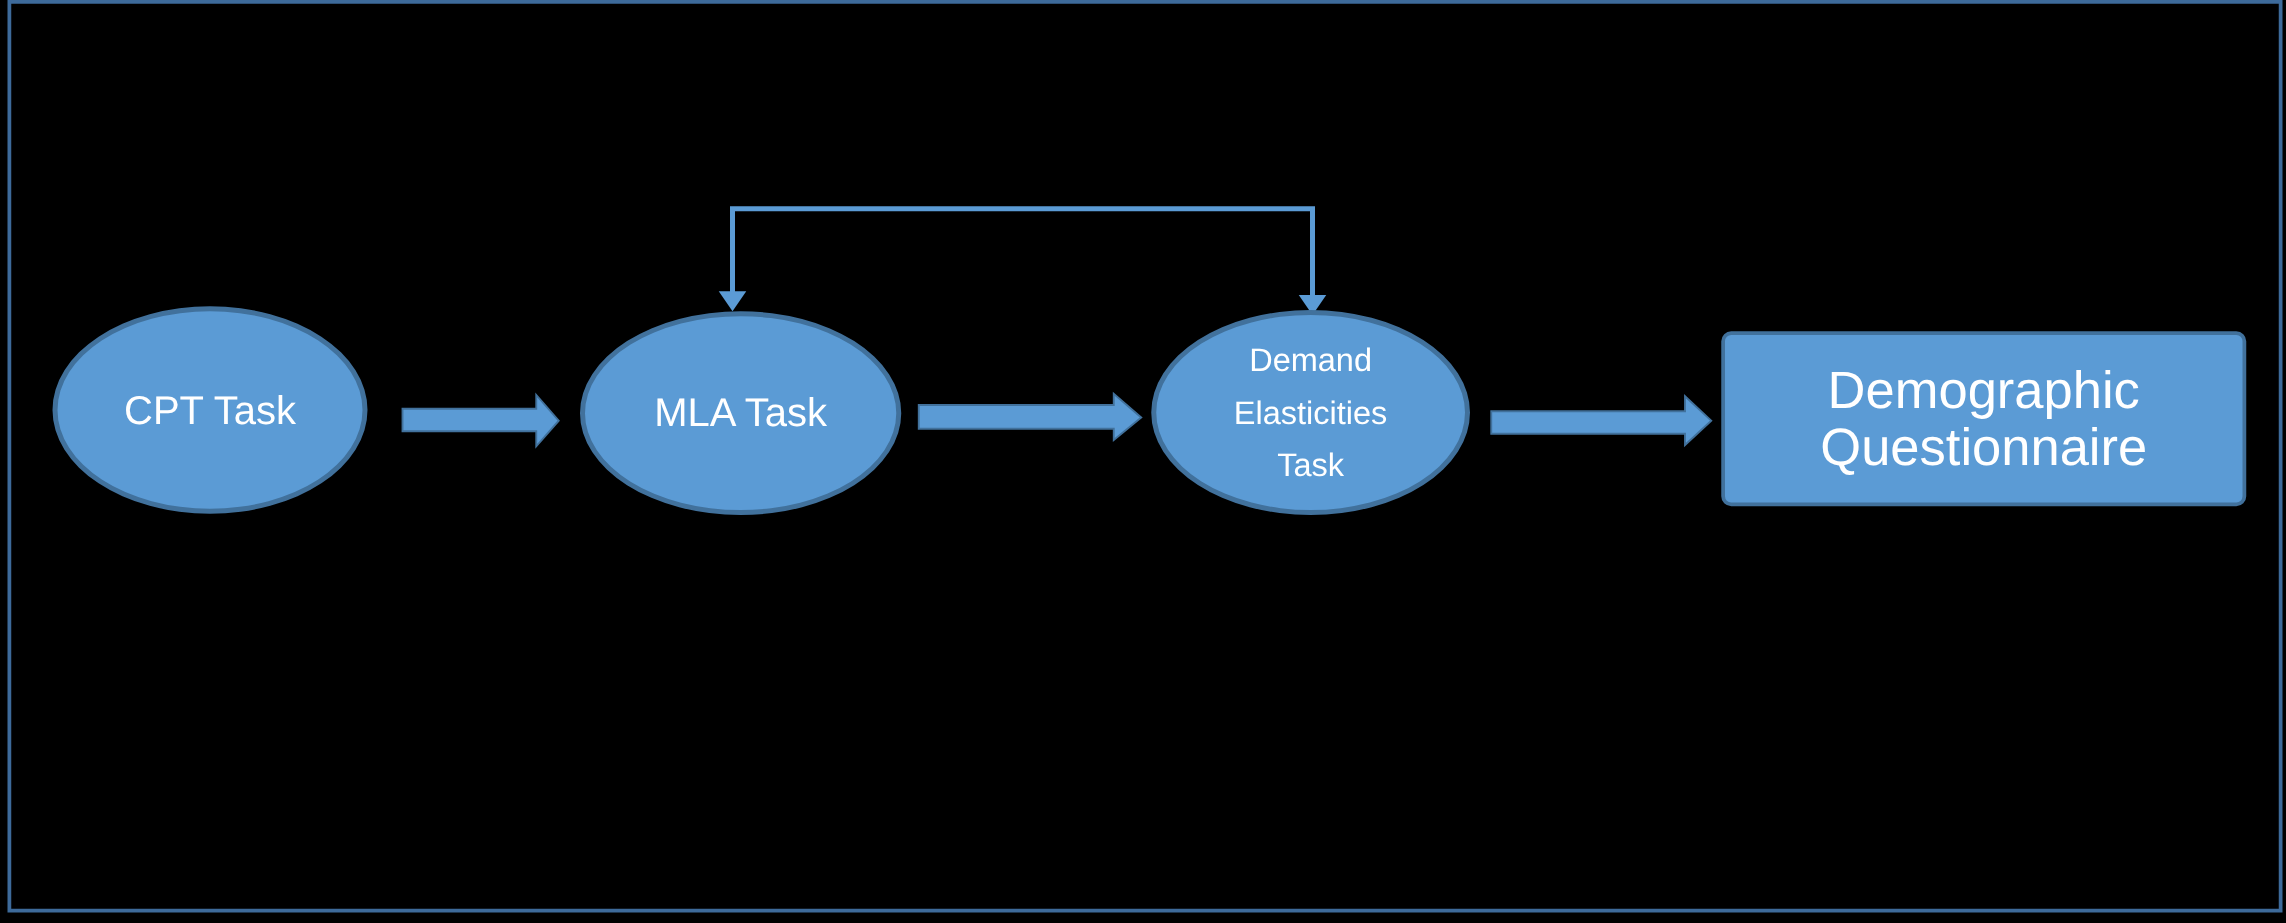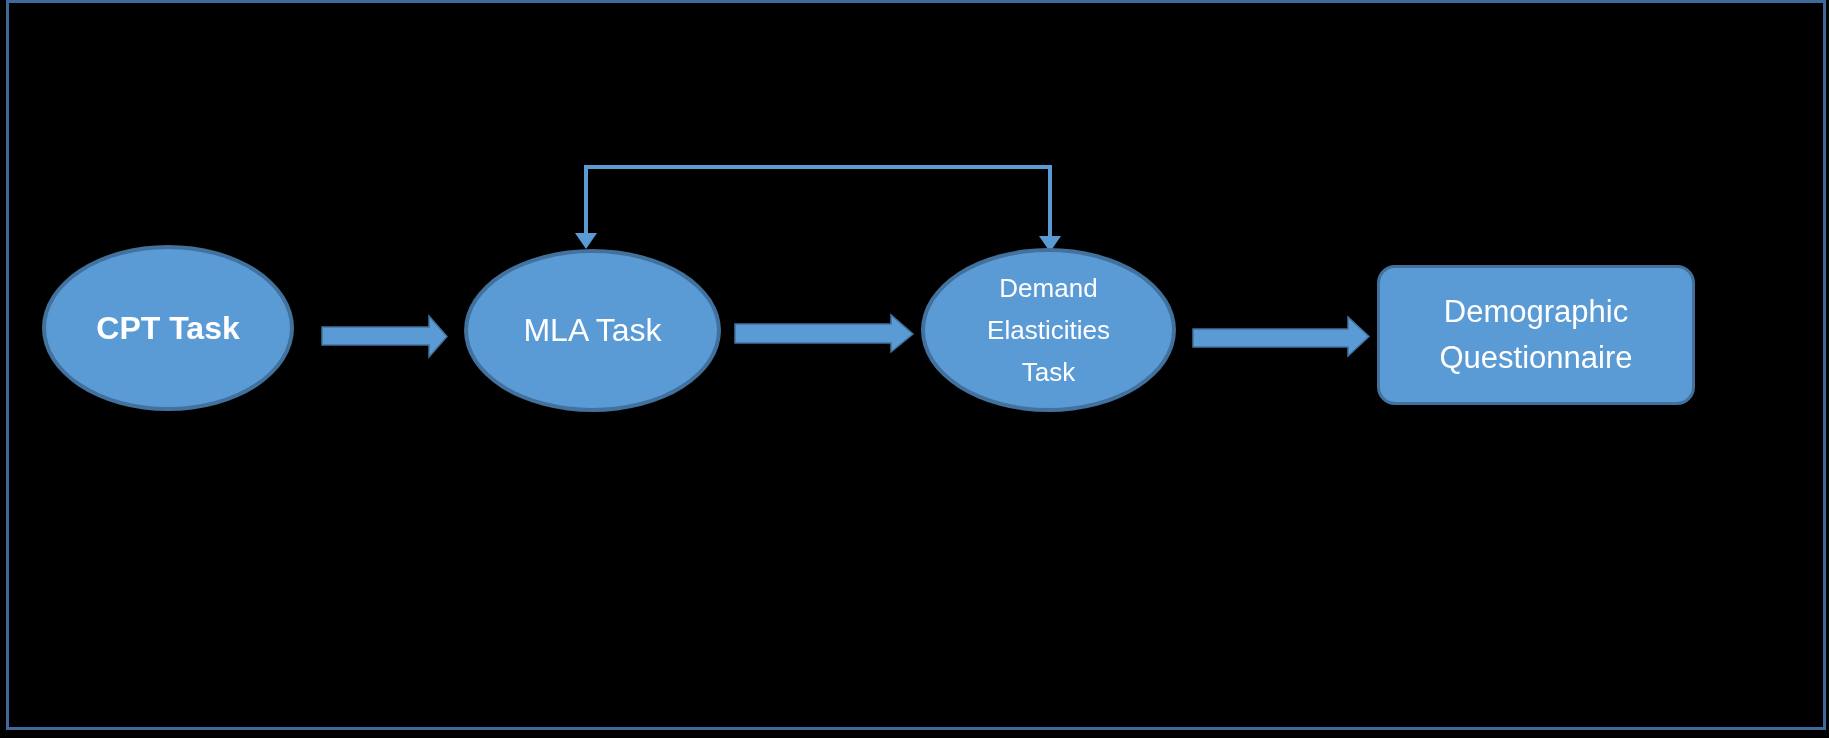--- a/index.html
+++ b/index.html
@@ -64,7 +64,6 @@
   .node-cpt {
     left: 42px; top: 245px; width: 252px; height: 166px;
     font-size: 32px;
-    font-weight: bold;
   }
   .node-mla {
     left: 464px; top: 249px; width: 257px; height: 163px;

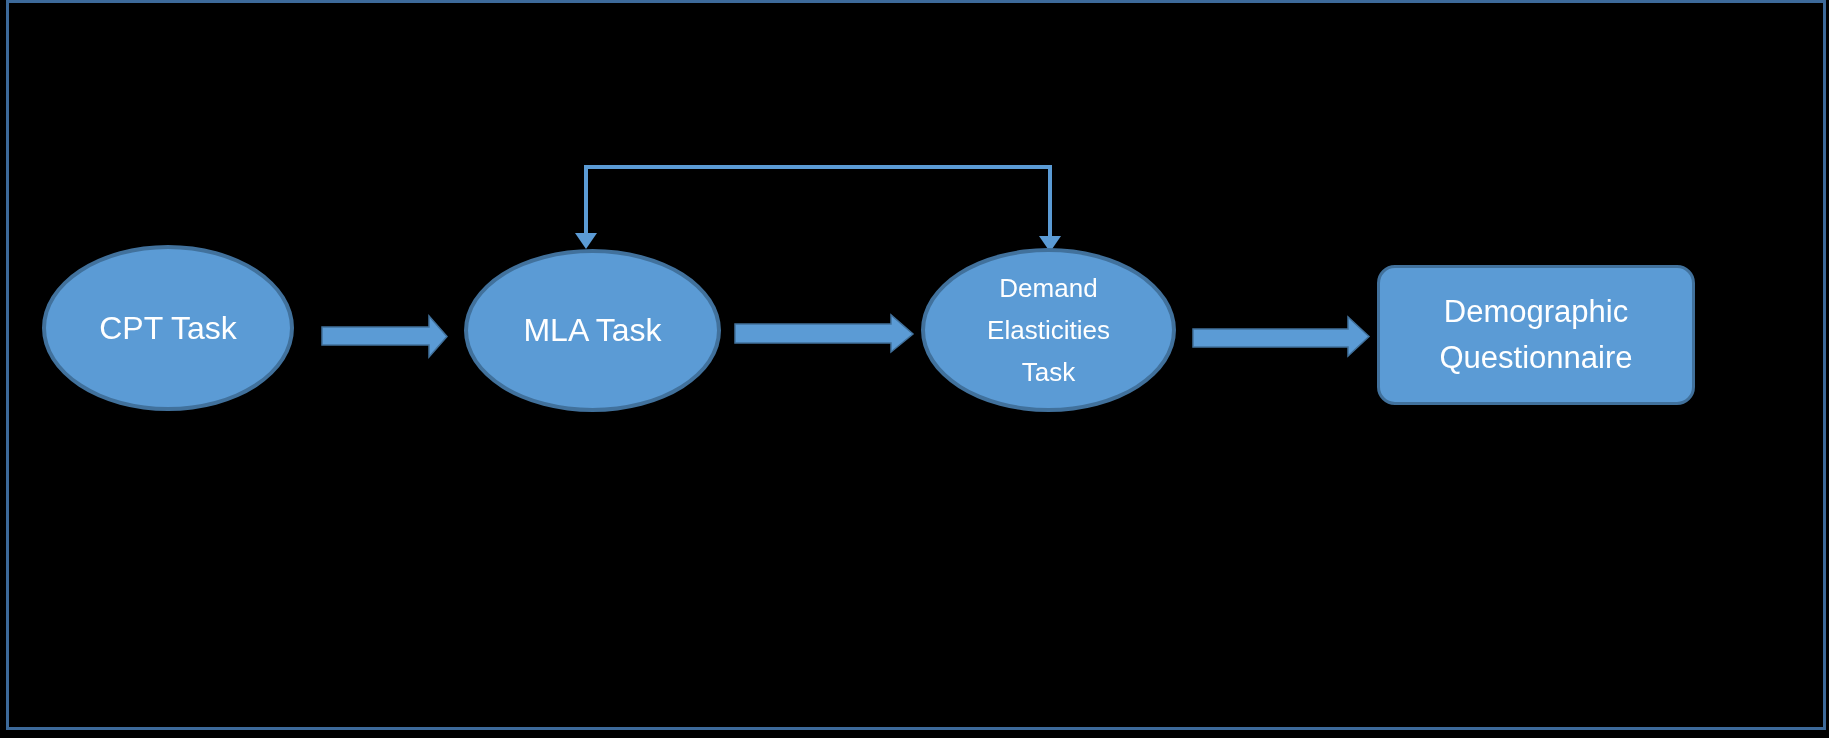--- a/index.html
+++ b/index.html
@@ -75,10 +75,10 @@
     line-height: 42px;
   }
   .node-demographic {
-    left: 1377px; top: 265px; width: 318px; height: 140px;
-    border-radius: 18px;
+    left: 1377px; top: 265px; width: 420px; height: 140px;
+    border-radius: 8px;
     border-width: 3px;
-    font-size: 31px;
+    font-size: 42px;
     line-height: 46px;
   }
 </style>

